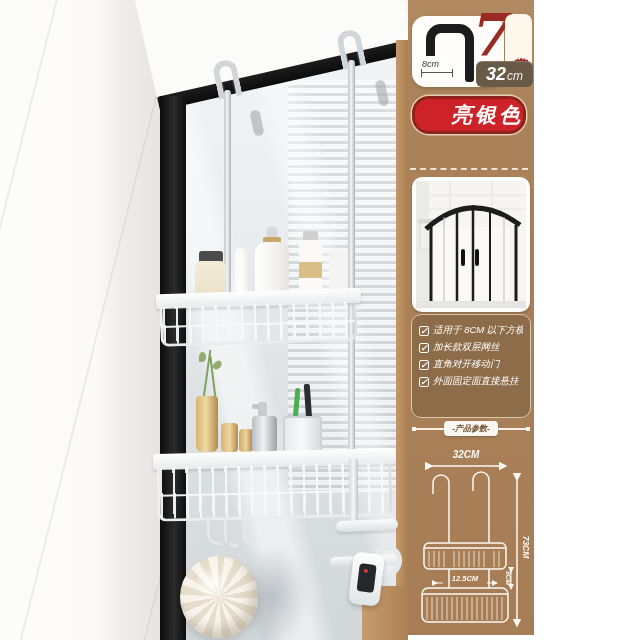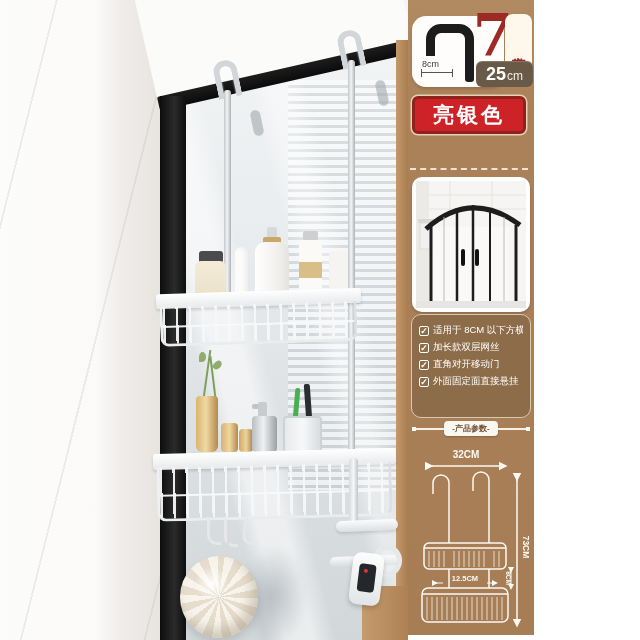--- a/index.html
+++ b/index.html
@@ -4,7 +4,7 @@
 <style>
   * { margin:0; padding:0; box-sizing:border-box; }
   body { width:640px; height:640px; background:#ffffff; font-family:"Liberation Sans", sans-serif; }
-  .stage { position:relative; width:640px; height:640px; overflow:hidden; background:#ffffff; }
+  .stage { position:relative; width:640px; height:640px; overflow:hidden; background:#ffffff;font-style:italic; }
   .abs { position:absolute; }
 
   

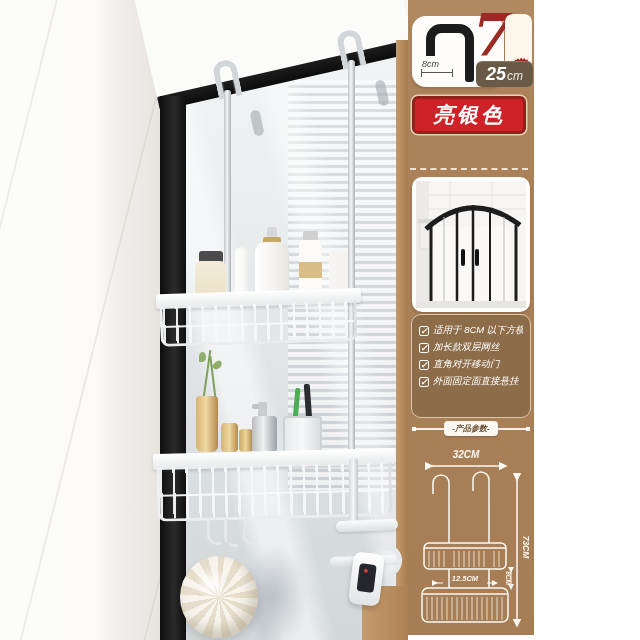--- a/index.html
+++ b/index.html
@@ -216,7 +216,7 @@
       <span class="seven-suffix">字挂钩</span>
     </div>
     <div class="abs len-badge">
-      <span class="len-value">25</span>
+      <span class="len-value">32</span>
       <span class="len-unit">cm</span>
     </div>
 

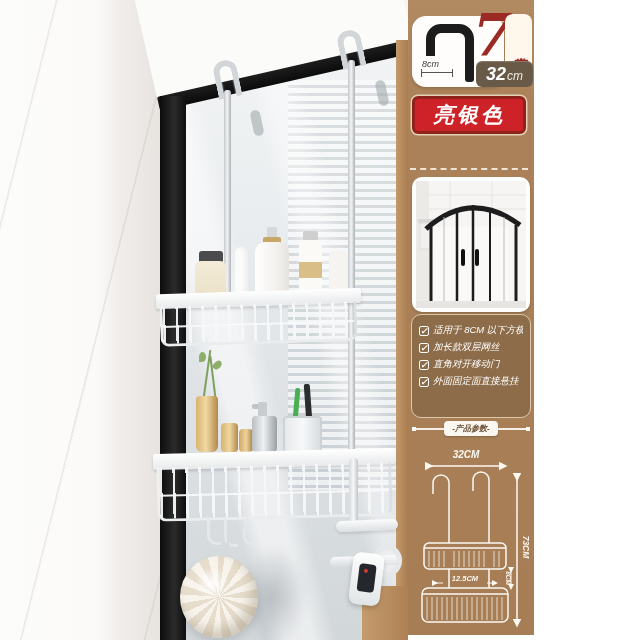--- a/index.html
+++ b/index.html
@@ -114,8 +114,8 @@
     display:flex; align-items:center; justify-content:center; gap:1px; box-shadow:inset 0 1px 1px rgba(255,255,255,.2); }
   .len-value { color:#fff; font-weight:700; font-size:18px; }
   .len-unit { color:#f3ede2; font-size:12px; padding-top:4px; }
-  .color-badge { left:4px; top:96px; width:114px; height:38px; background:#cd2328; border:3px solid #8f231c; border-radius:6px;
-    box-shadow:0 0 0 1.5px rgba(248,236,214,.75); display:flex; align-items:center; justify-content:center; }
+  .color-badge { left:4px; top:96px; width:114px; height:38px; background:#cd2328; border:3px solid #8f231c; border-radius:17px;
+    box-shadow:0 0 0 1.5px rgba(248,236,214,.75); display:flex; align-items:center; justify-content:flex-end; }
   .color-badge span { color:#fff; font-size:21px; font-weight:700; letter-spacing:3px; }
   .subtitle { left:0; top:139px; width:126px; text-align:center; color:#fff; font-size:16px; font-weight:700; letter-spacing:1px; }
   .dash-sep { left:2px; top:168px; width:118px; border-top:2px dashed rgba(255,252,246,.8); }

